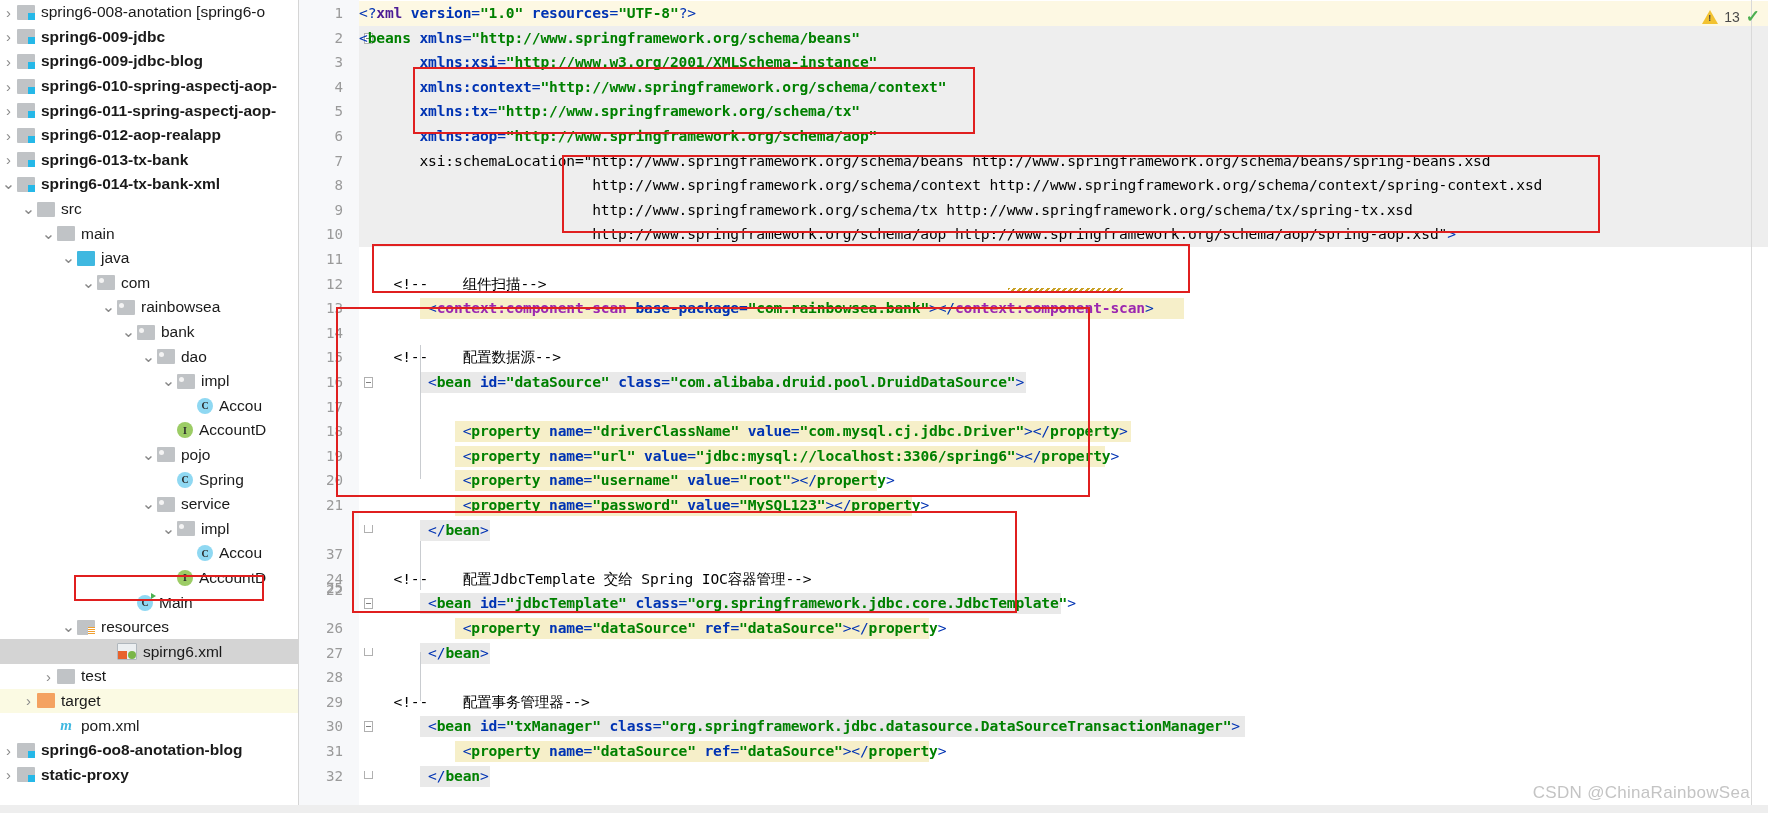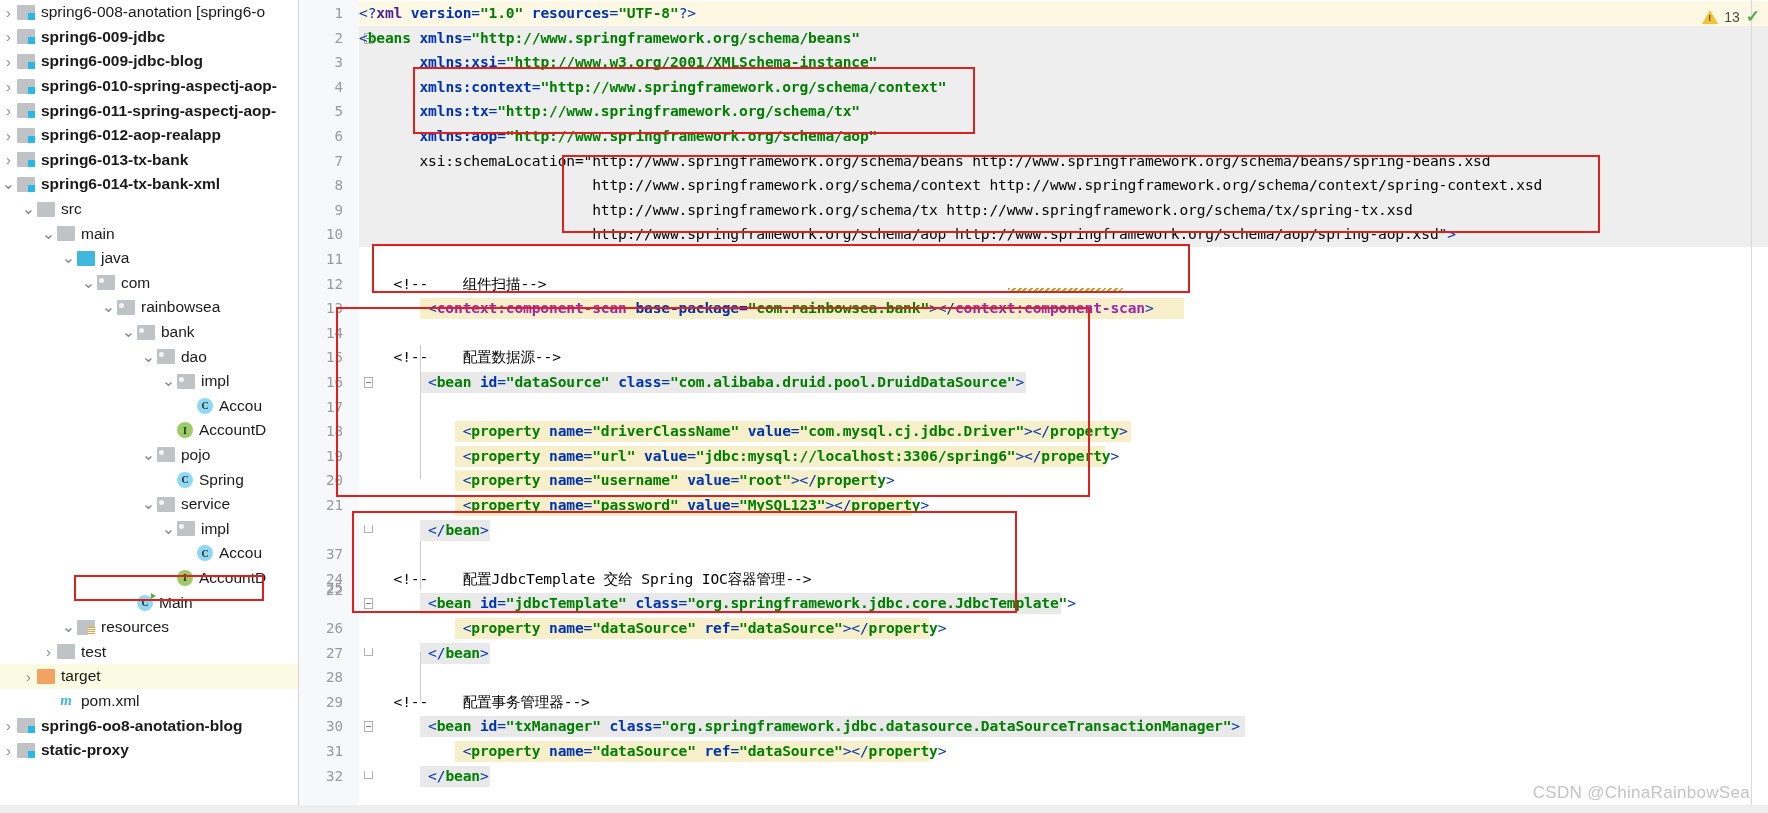--- a/index.html
+++ b/index.html
@@ -390,6 +390,11 @@
           <span class="arrow" style="font-size: 16px; line-height: 6px;">⌄</span>
           <span class="ic-res tree-icon"></span>
           <span class="tree-label">resources</span>
+        </div>
+        <div class="tree-row selected" style="padding-left: 100px;">
+          <span class="arrow none">&nbsp;</span>
+          <span class="ic-xml tree-icon"></span>
+          <span class="tree-label">spirng6.xml</span>
         </div>
         <div class="tree-row" style="padding-left: 40px;">
           <span class="arrow" style="font-size: 15px;">›</span>

